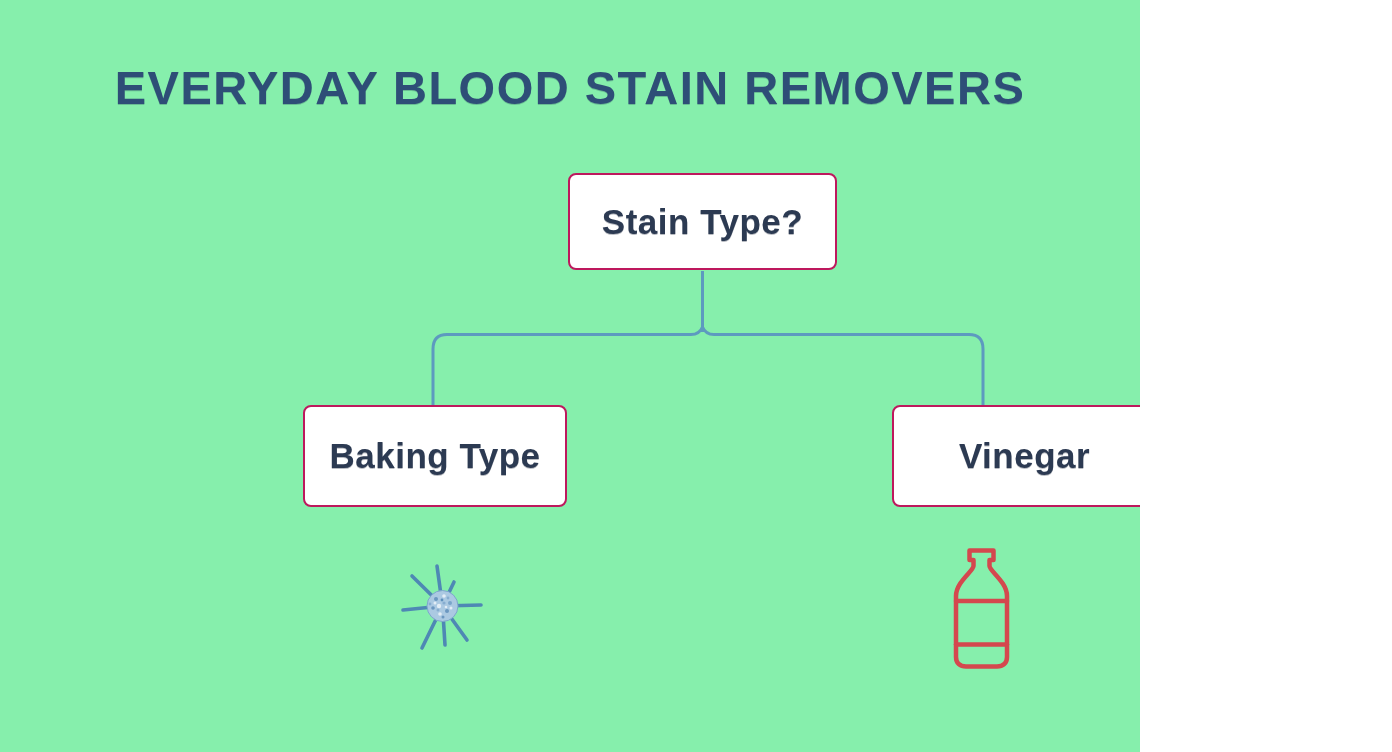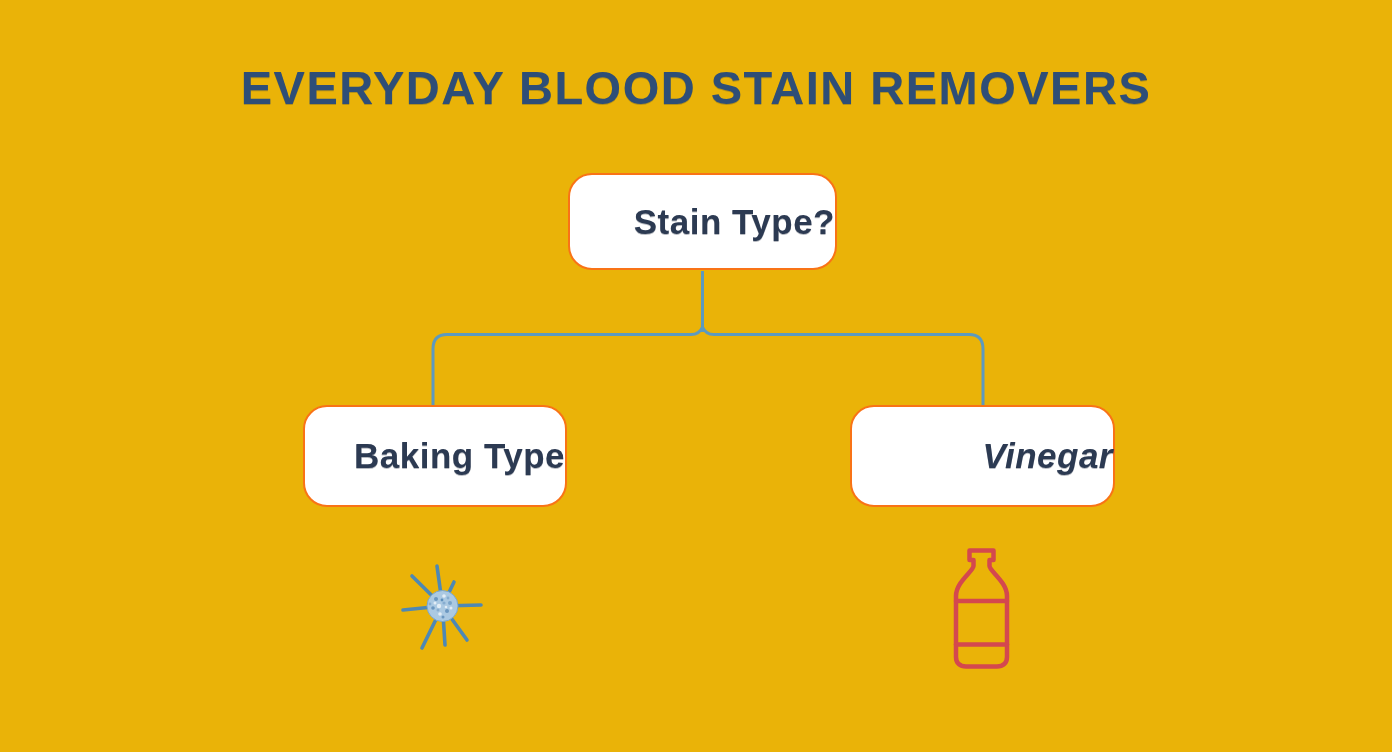--- a/index.html
+++ b/index.html
@@ -10,9 +10,9 @@
   }
   .canvas {
     position: relative;
-    width: 1392px;
+    width: 1140px;
     height: 752px;
-    background: #eab308;
+    background: #86efac;
     overflow: hidden;
   }
   .page-title {

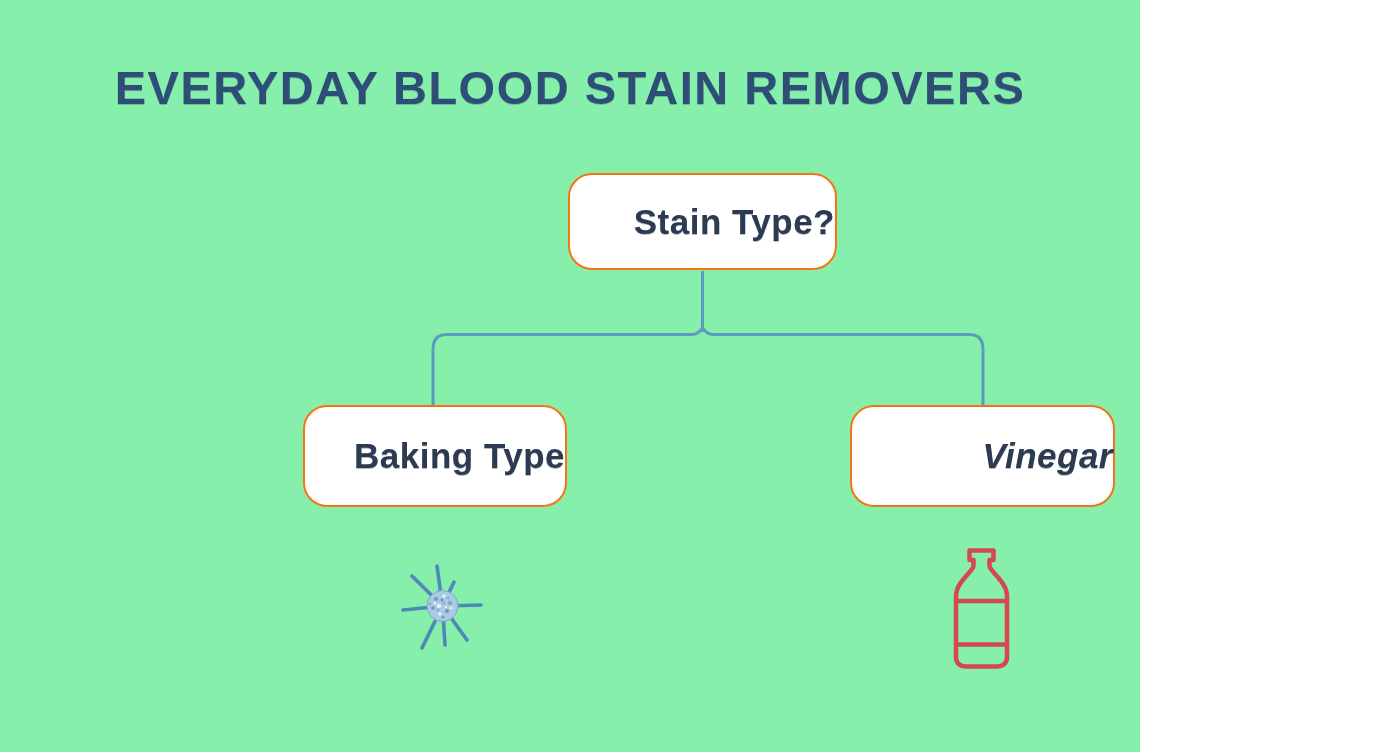--- a/index.html
+++ b/index.html
@@ -32,11 +32,11 @@
     position: absolute;
     box-sizing: border-box;
     background: #ffffff;
-    border: 2px solid #f97316;
-    border-radius: 24px;
+    border: 2px solid #be185d;
+    border-radius: 8px;
     display: flex;
     align-items: center;
-    justify-content: flex-end;
+    justify-content: center;
   }
   .node .node-label {
     font-size: 35px;

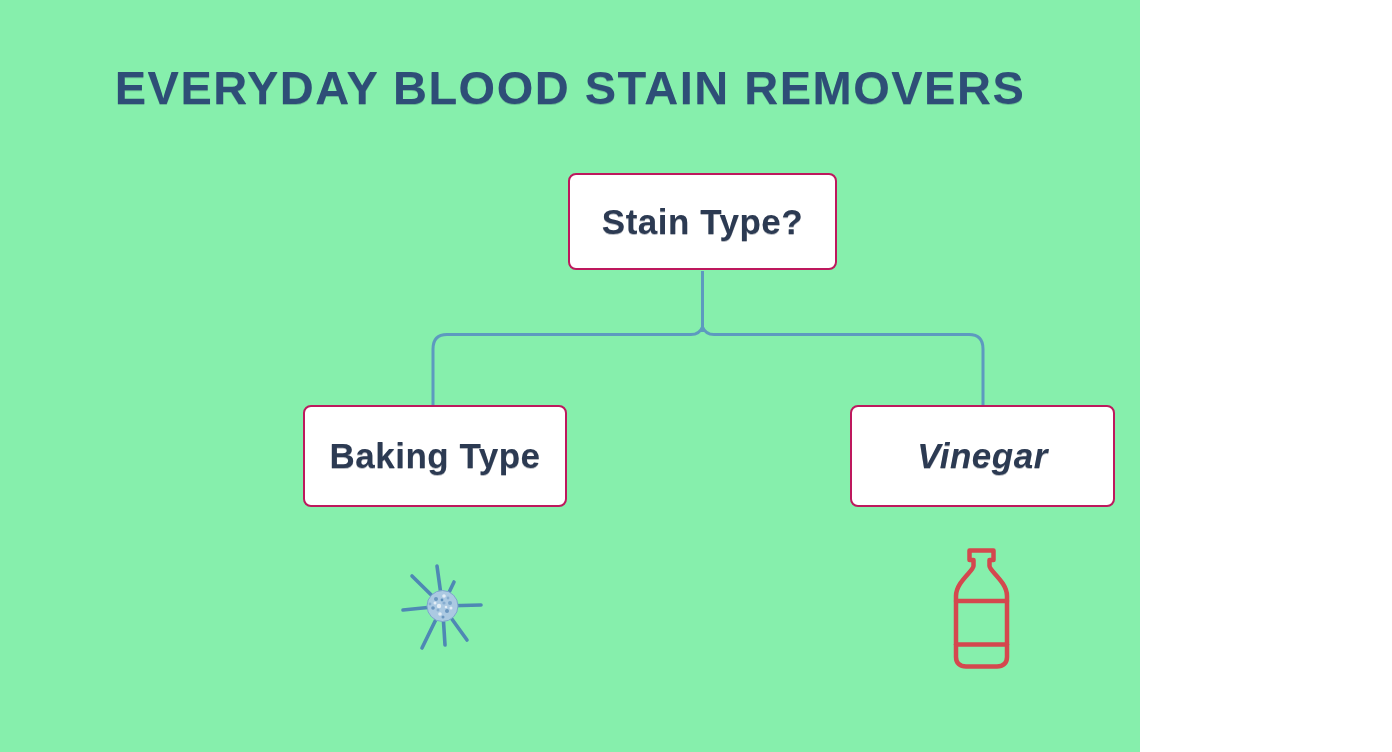--- a/index.html
+++ b/index.html
@@ -48,7 +48,7 @@
   }
   .node-root   { left: 568px; top: 173px; width: 269px; height: 97px; }
   .node-left   { left: 303px; top: 405px; width: 264px; height: 102px; }
-  .node-right  { left: 850px; top: 405px; width: 265px; height: 102px; font-style: italic; }
+  .node-right  { left: 892px; top: 405px; width: 265px; height: 102px; }
   .connector-svg {
     position: absolute;
     left: 0; top: 0;

